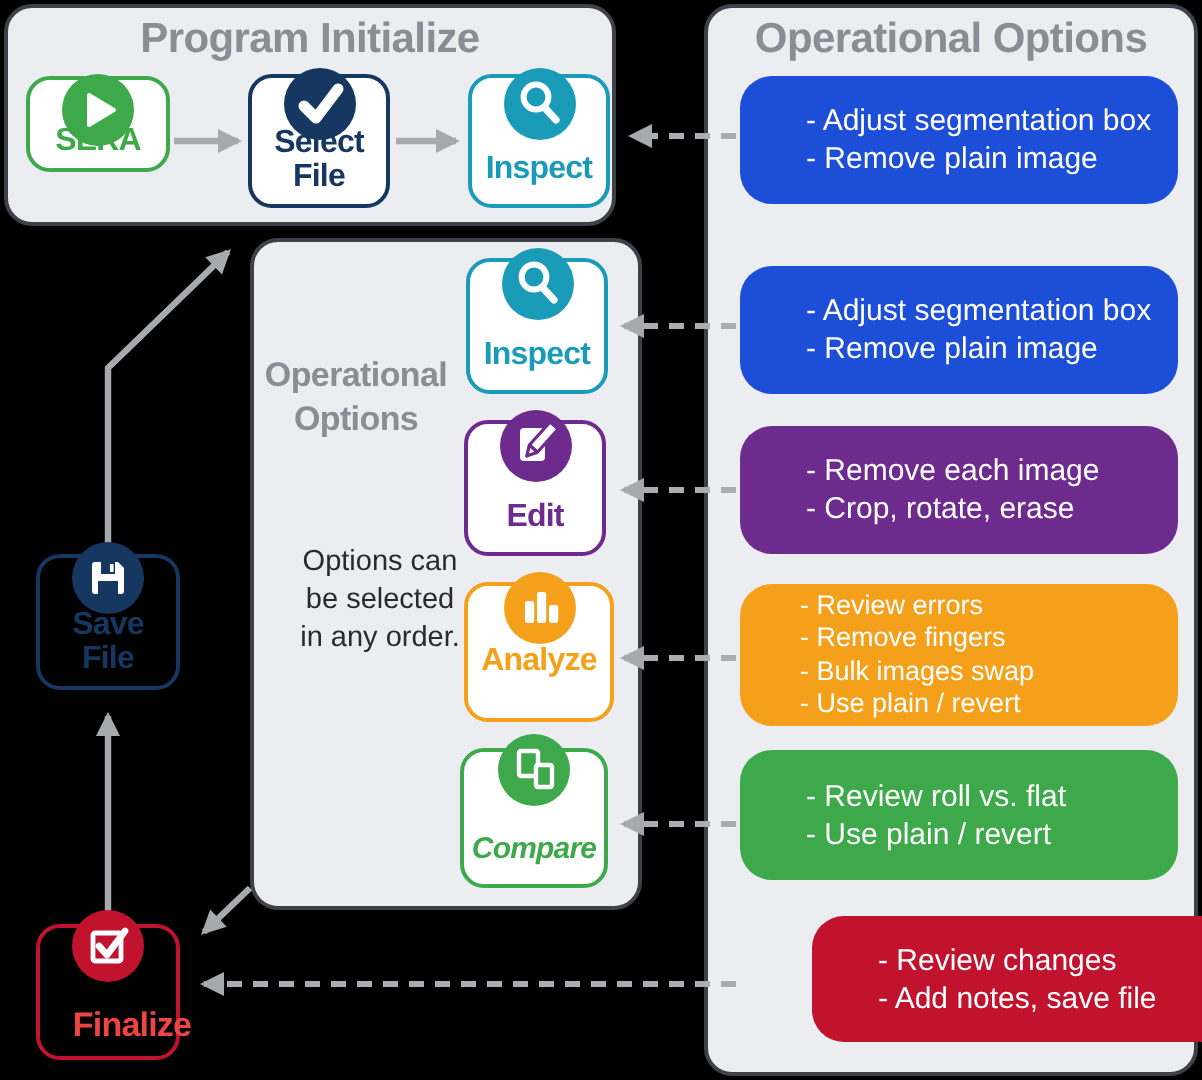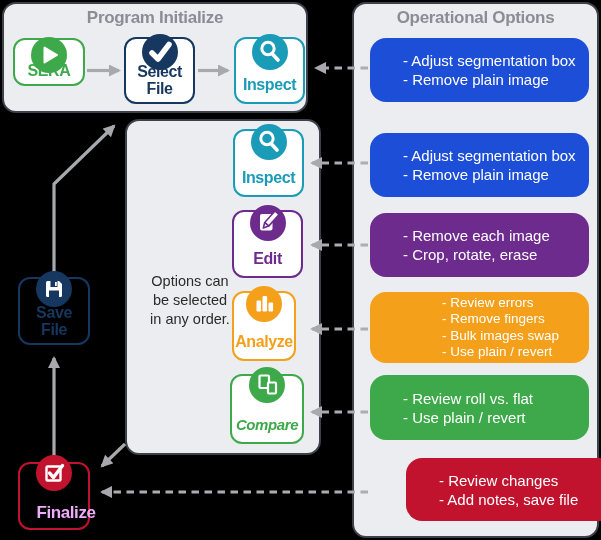--- a/index.html
+++ b/index.html
@@ -12,7 +12,7 @@
     box-sizing:border-box;
   }
   .panel-title{
-    position:absolute;text-align:center;font-weight:bold;font-size:17px;
+    position:absolute;text-align:center;font-weight:bold;font-size:21px;
     color:#8A8C96;letter-spacing:-0.3px;white-space:pre-line;
   }
   .mid-title{

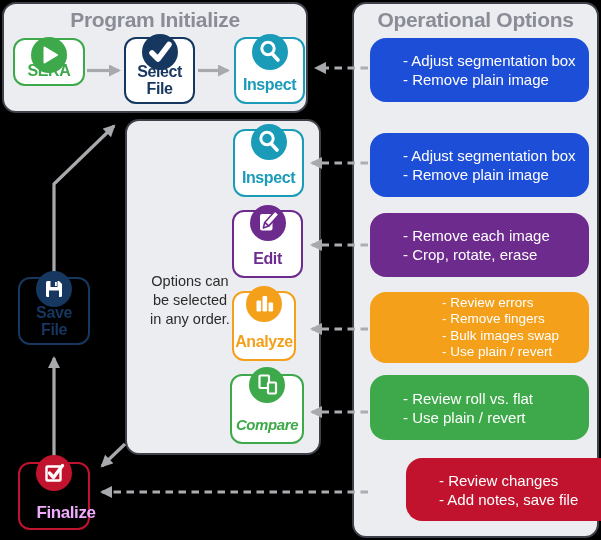--- a/index.html
+++ b/index.html
@@ -65,6 +65,8 @@
 
   <div class="panel-title" style="left:2px;top:8px;width:306px;">Program Initialize</div>
   <div class="panel-title" style="left:352px;top:8px;width:247px;">Operational Options</div>
+  <div class="mid-title" style="left:130px;top:177px;width:96px;">Operational
+Options</div>
   <div class="mid-note" style="left:140px;top:272px;width:100px;">Options can
 be selected
 in any order.</div>

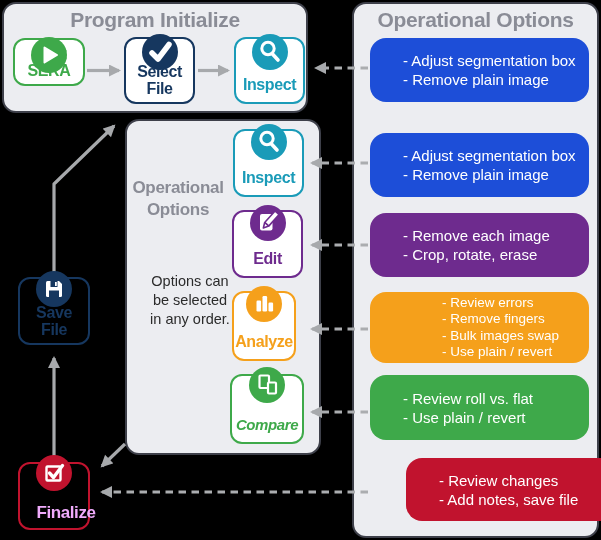--- a/index.html
+++ b/index.html
@@ -208,7 +208,7 @@
     <span class="callout-text">- Remove each image
 - Crop, rotate, erase</span>
   </div>
-  <div class="callout bg-orange small" style="top:292px;height:71px;padding-left:42px;">
+  <div class="callout bg-orange small" style="top:292px;height:71px;">
     <span class="callout-text">- Review errors
 - Remove fingers
 - Bulk images swap

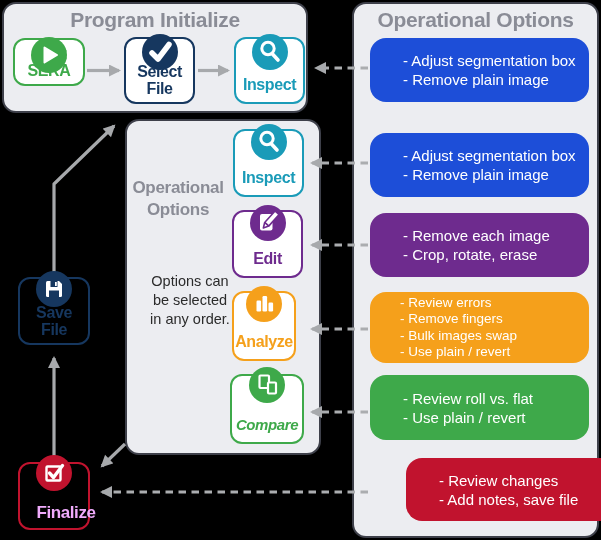--- a/index.html
+++ b/index.html
@@ -148,7 +148,7 @@
     <span class="nlabel">Edit</span>
   </div>
 
-  <div class="node c-orange" style="left:232px;top:291px;width:64px;height:70px;padding-bottom:9px;">
+  <div class="node c-orange" style="left:232px;top:291px;width:75px;height:70px;padding-bottom:20px;">
     <span class="badge" style="top:-8px;">
       <svg width="38" height="38" viewBox="0 0 38 38">
         <circle cx="19" cy="19" r="18" fill="#F5A01B"></circle>

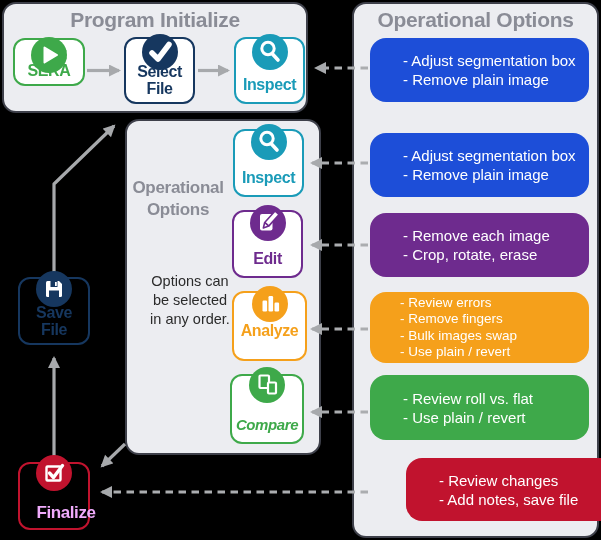--- a/index.html
+++ b/index.html
@@ -41,7 +41,7 @@
   .c-teal{border:2.5px solid #1A9BB8;}  .c-teal .nlabel{color:#1A9BB8;}
   .c-purple{border:2.5px solid #6E2B8E;}.c-purple .nlabel{color:#6E2B8E;}
   .c-orange{border:2.5px solid #F5A01B;}.c-orange .nlabel{color:#F5A01B;}
-  .c-red{border:2.5px solid #C1132E;}   .c-red .nlabel{color:#f0abfc;margin-left:24px;}
+  .c-red{border:2.5px solid #C1132E;}   .c-red .nlabel{color:#ef4444;margin-left:24px;}
   .callout{
     position:absolute;left:370px;width:219px;border-radius:16px;box-sizing:border-box;
     display:flex;align-items:center;

